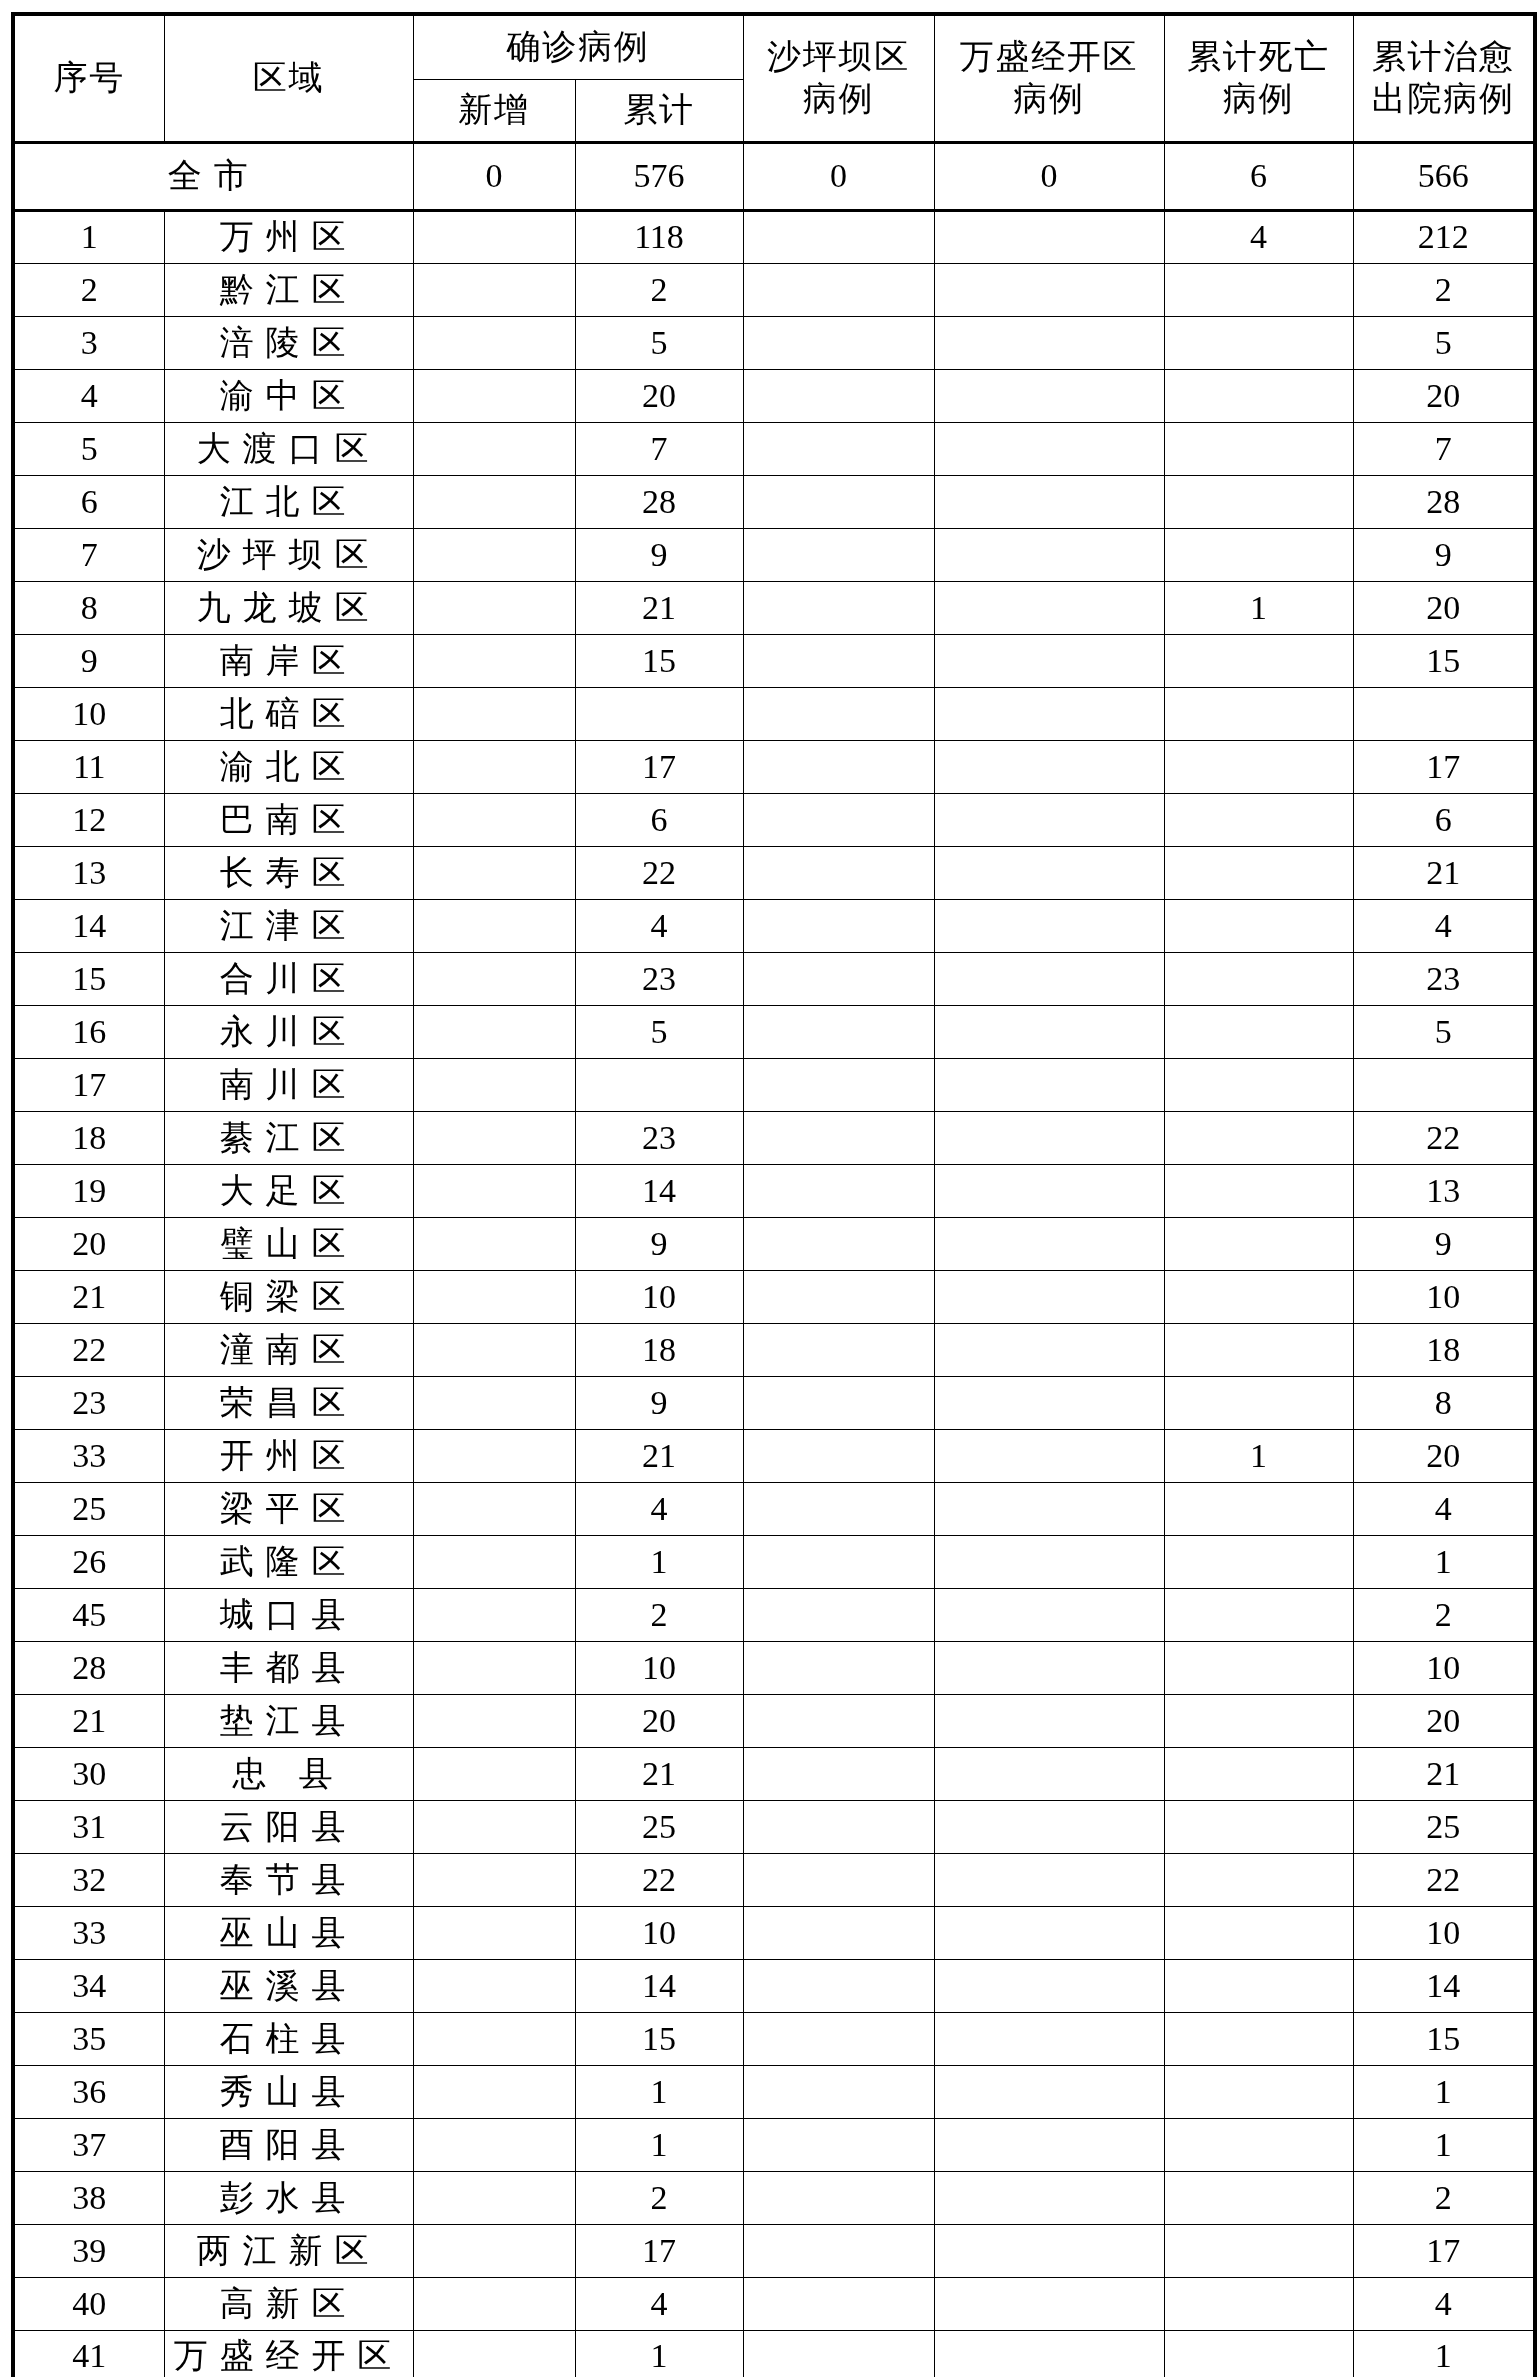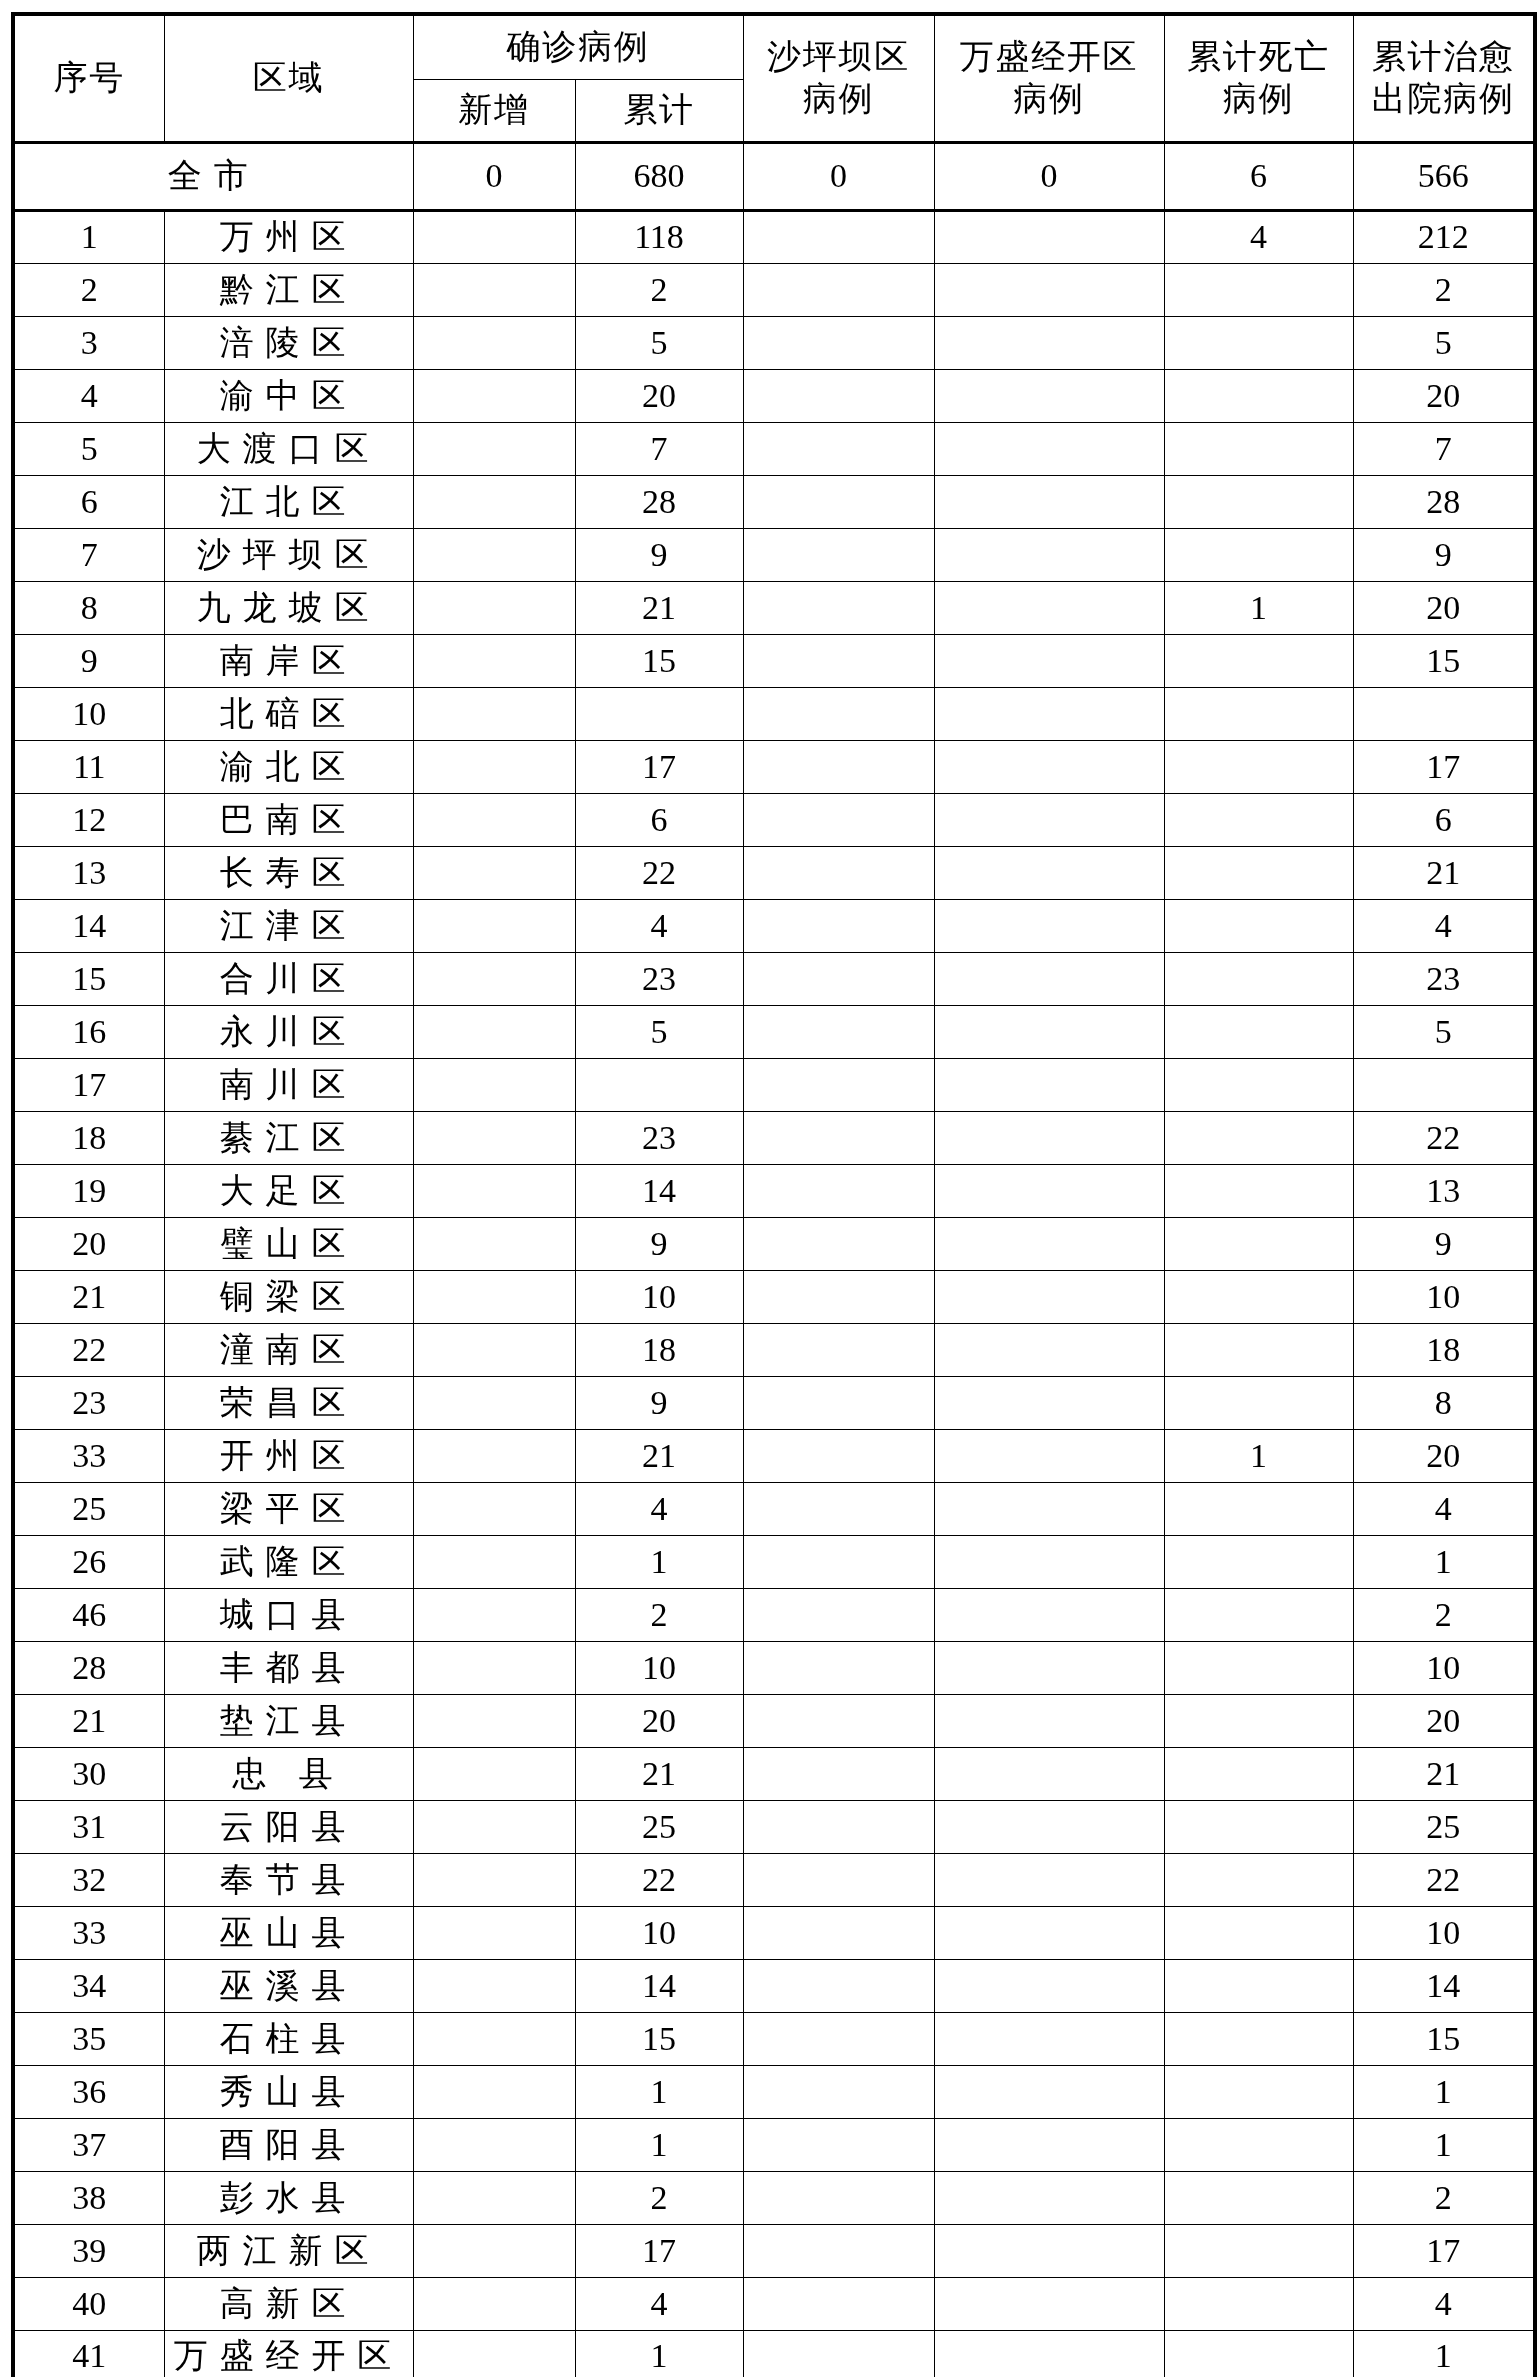--- a/index.html
+++ b/index.html
@@ -98,7 +98,7 @@
       <tr class="citywide-row">
         <td colspan="2" class="region">全市</td>
         <td class="num">0</td>
-        <td class="num">680</td>
+        <td class="num">576</td>
         <td class="num">0</td>
         <td class="num">0</td>
         <td class="num">6</td>

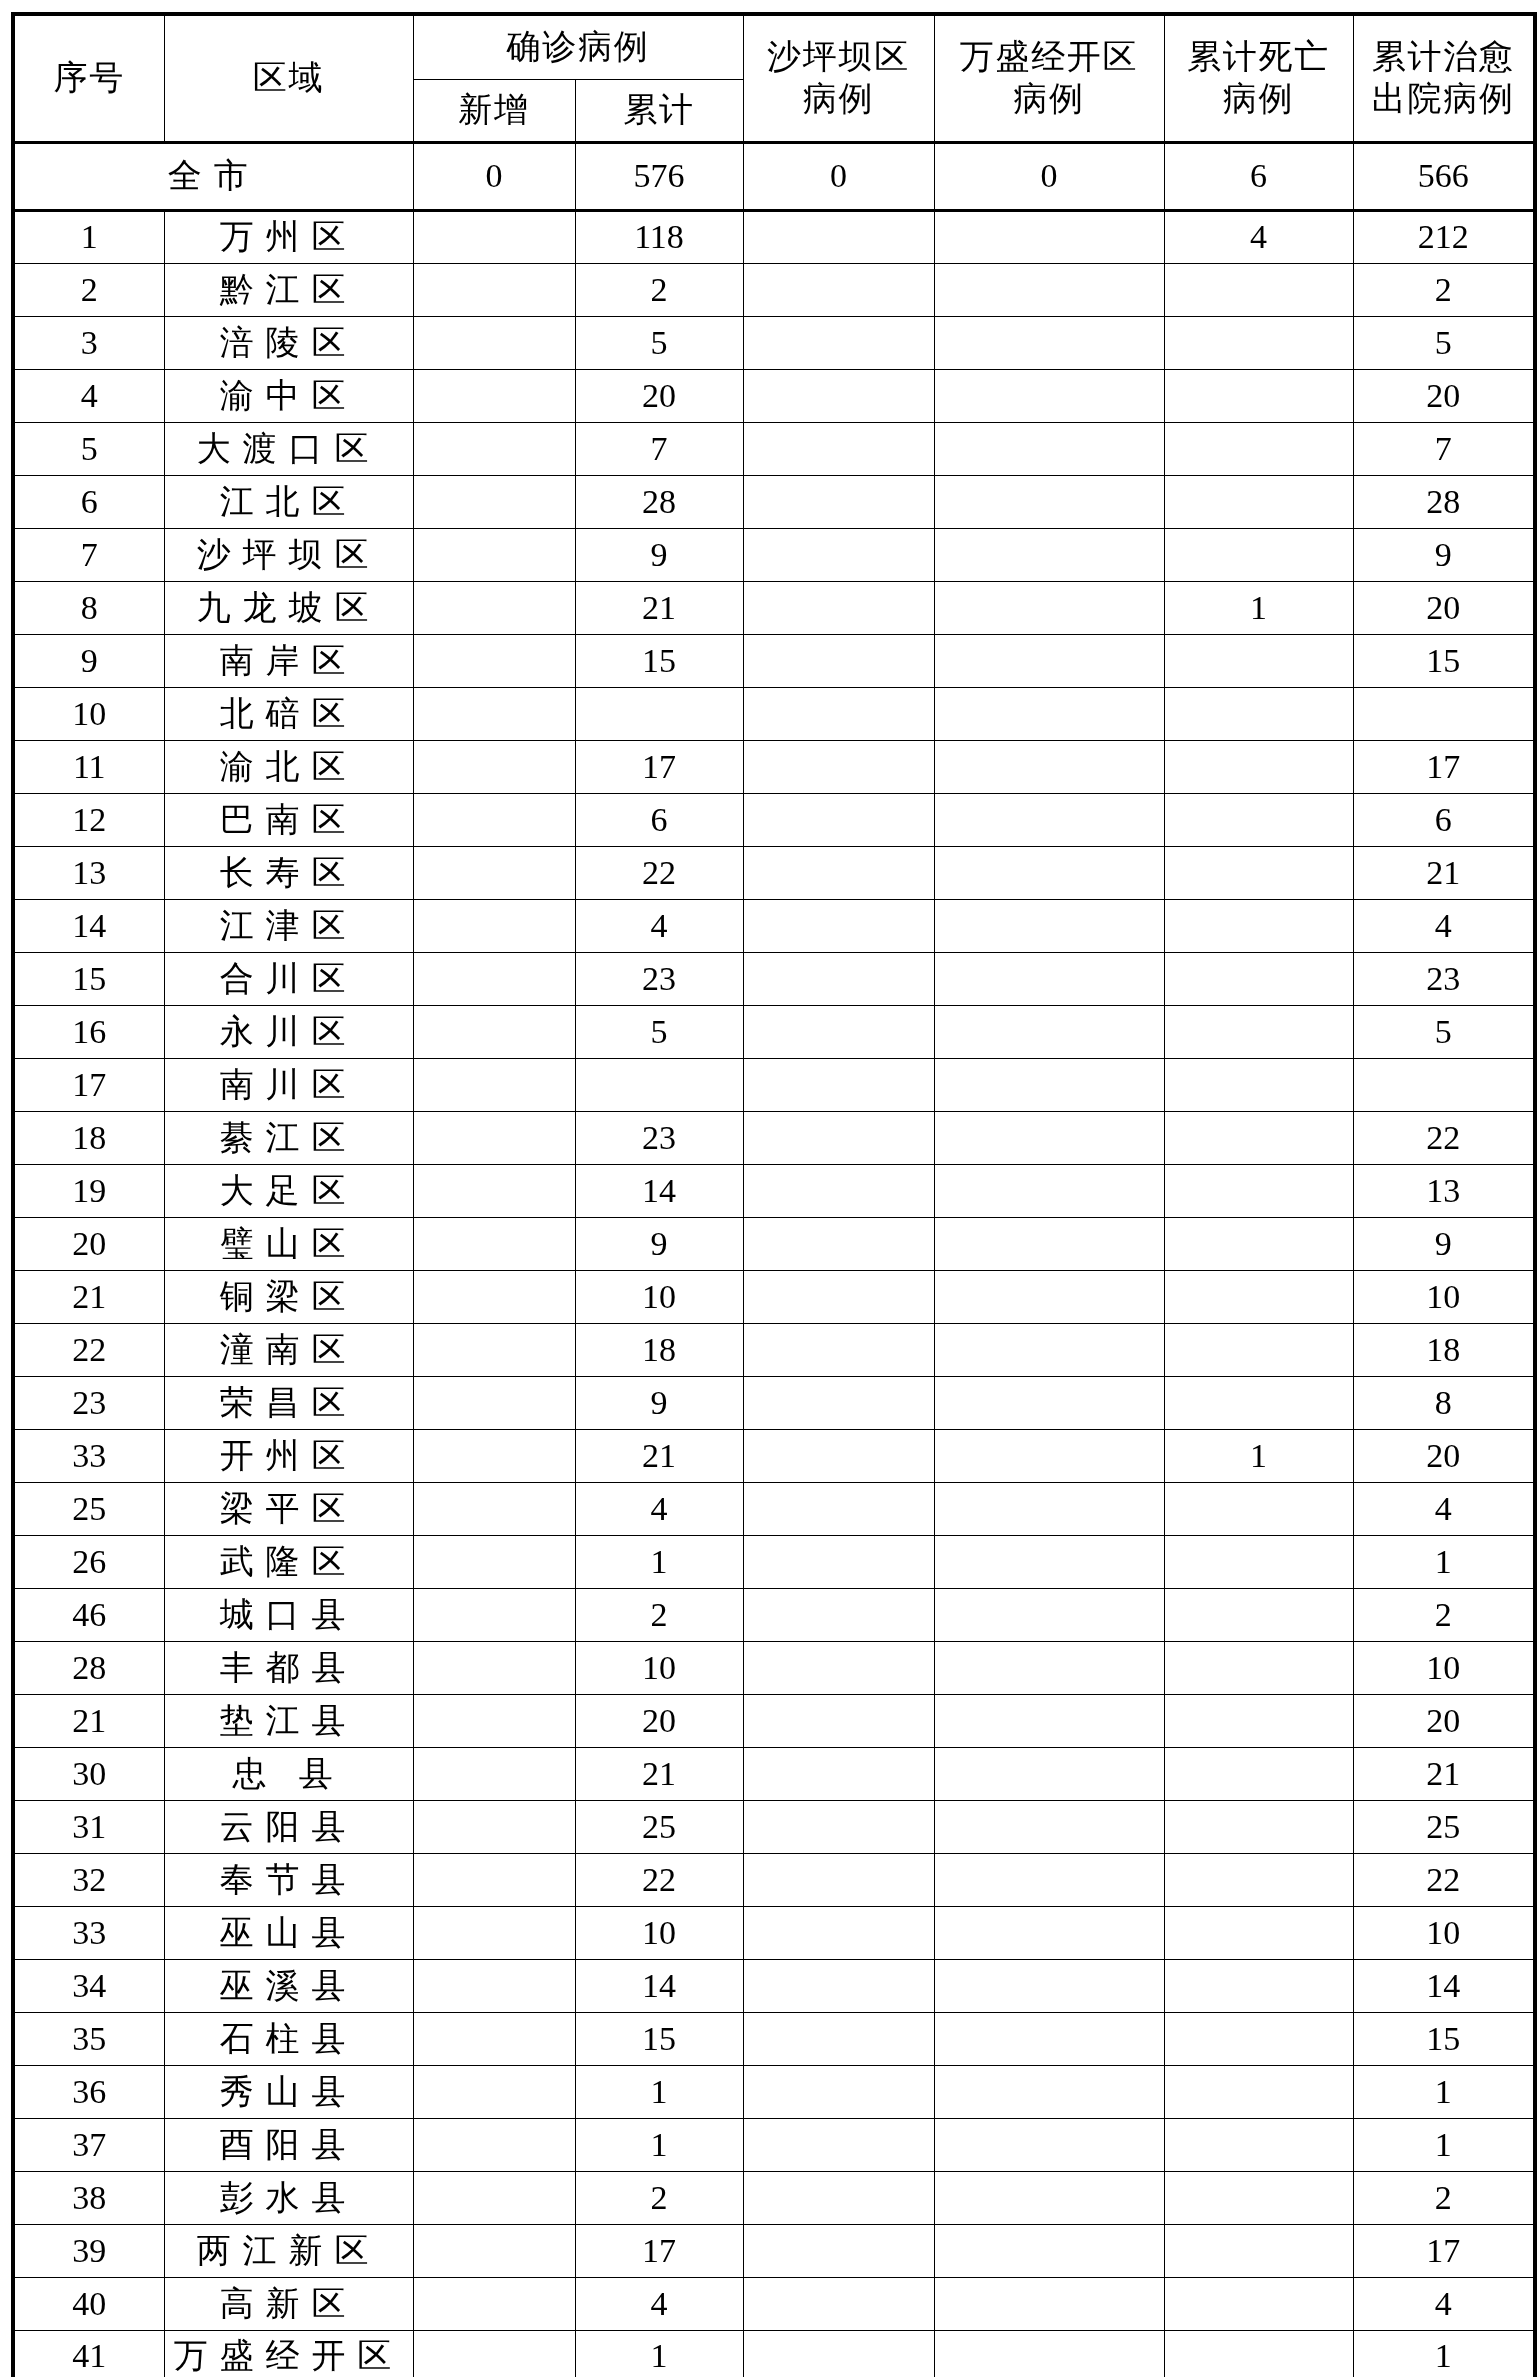--- a/index.html
+++ b/index.html
@@ -365,7 +365,7 @@
           <td class="num">1</td>
         </tr>
         <tr class="data-row">
-          <td class="num">46</td>
+          <td class="num">45</td>
           <td class="region">城口县</td>
           <td class="num"></td>
           <td class="num">2</td>

